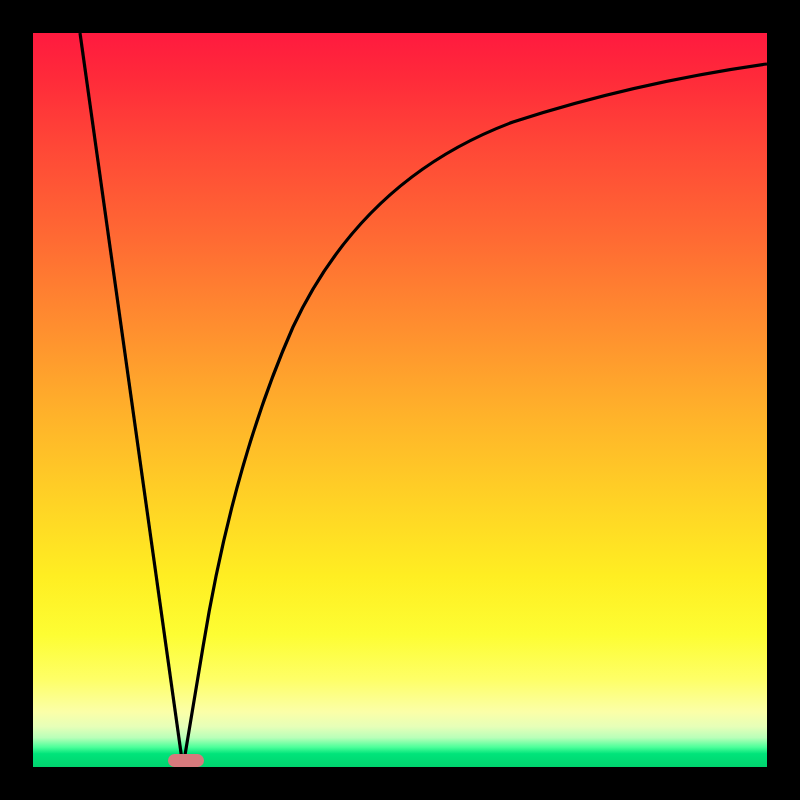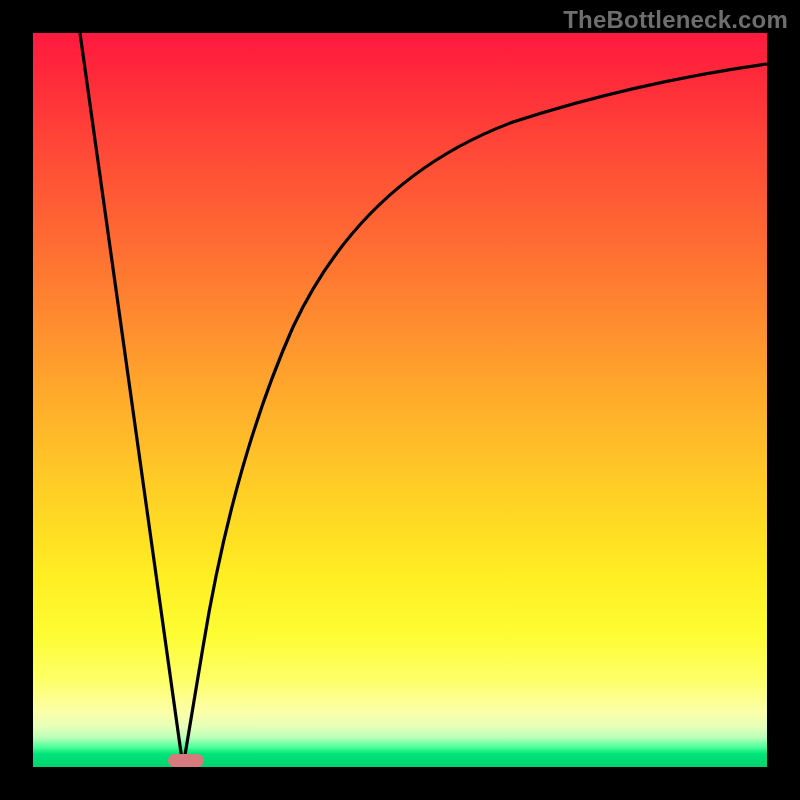--- a/index.html
+++ b/index.html
@@ -76,7 +76,6 @@
 
 <div class="frame">
 
-  <div class="watermark">TheBottleneck.com</div>
 
   <div class="plot">
 

